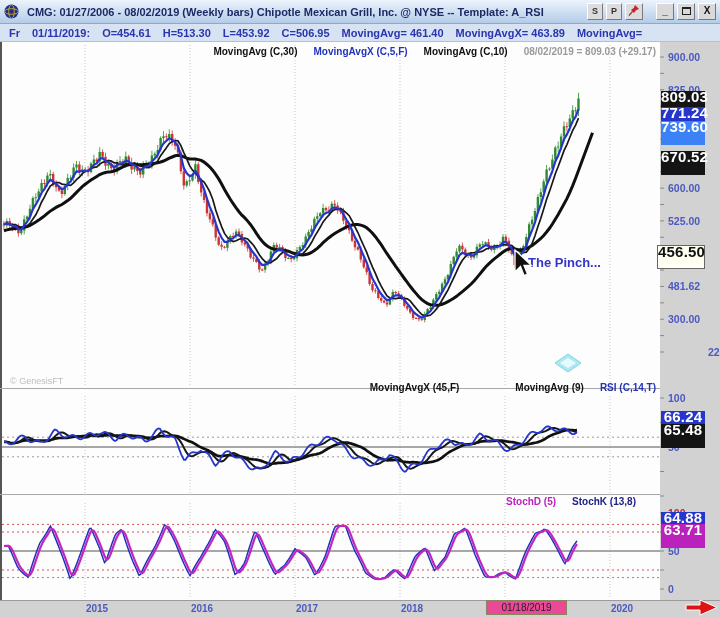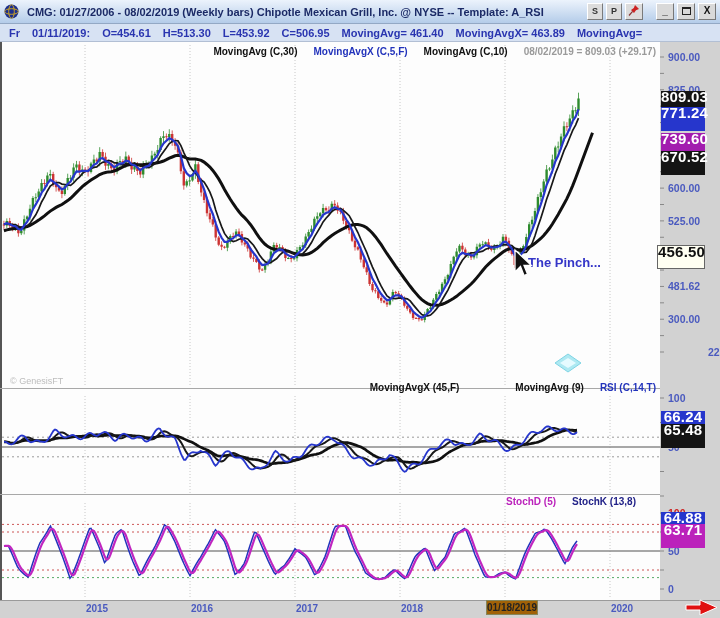--- a/index.html
+++ b/index.html
@@ -223,7 +223,7 @@
       <div class="tick" style="left: 668px; top: 583px; color: rgb(74, 90, 191);">0</div>
       <div class="badge" style="left: 661px; top: 90.7573px; background: rgb(20, 20, 20); color: rgb(255, 255, 255);">809.03</div>
       <div class="badge" style="left: 661px; top: 107.273px; background: rgb(38, 54, 204); color: rgb(255, 255, 255);">771.24</div>
-      <div class="badge" style="left: 661px; top: 121.101px; background: #a21caf; color: rgb(255, 255, 255); margin-top: 12px;">739.60</div>
+      <div class="badge" style="left: 661px; top: 121.101px; background: #3b82f6; color: rgb(255, 255, 255);">739.60</div>
       <div class="badge" style="left: 661px; top: 151.291px; background: rgb(20, 20, 20); color: rgb(255, 255, 255);">670.52</div>
       <div class="badge" style="left: 657px; top: 244.826px; background: rgb(255, 255, 242); color: rgb(17, 17, 17); border: 1px solid rgb(102, 102, 102); width: 48px;">456.50</div>
       <div class="badge" style="left: 661px; top: 411px; background: rgb(38, 54, 204); color: rgb(255, 255, 255);">66.24</div>

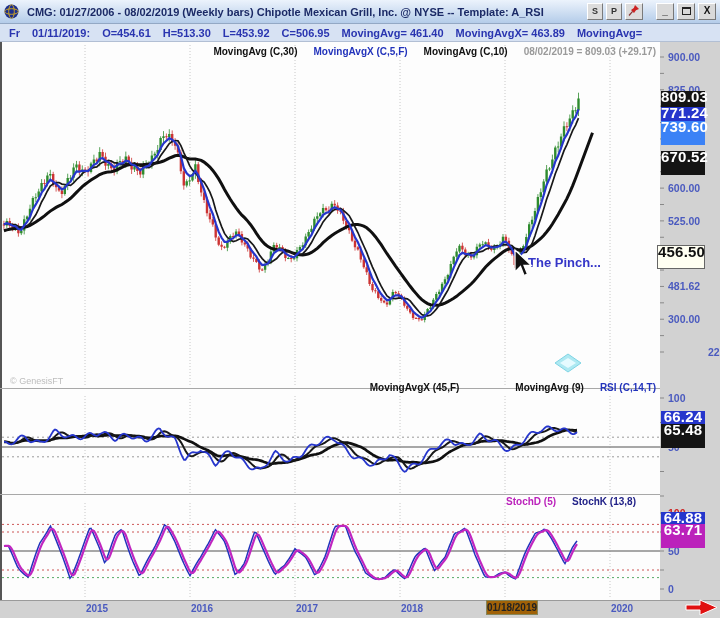--- a/index.html
+++ b/index.html
@@ -61,8 +61,8 @@
 
   #bottombar{position:absolute;left:0;top:600px;width:720px;height:18px;
     background:#d2d2d2;border-top:1px solid #9a9a9a;}
-  #datebox{position:absolute;left:486px;top:600px;width:52px;height:15px;
-    background:#a16207;border:1px solid #86865a;font-size:10px;font-weight:bold;
+  #datebox{position:absolute;left:486px;top:600px;width:81px;height:15px;
+    background:#ec4899;border:1px solid #86865a;font-size:10px;font-weight:normal;
     color:#222;text-align:center;line-height:13px;z-index:5;}
   #cursor-svg{position:absolute;left:512px;top:248px;z-index:6;}
   #diamond-svg{position:absolute;left:554px;top:353px;z-index:3;}

